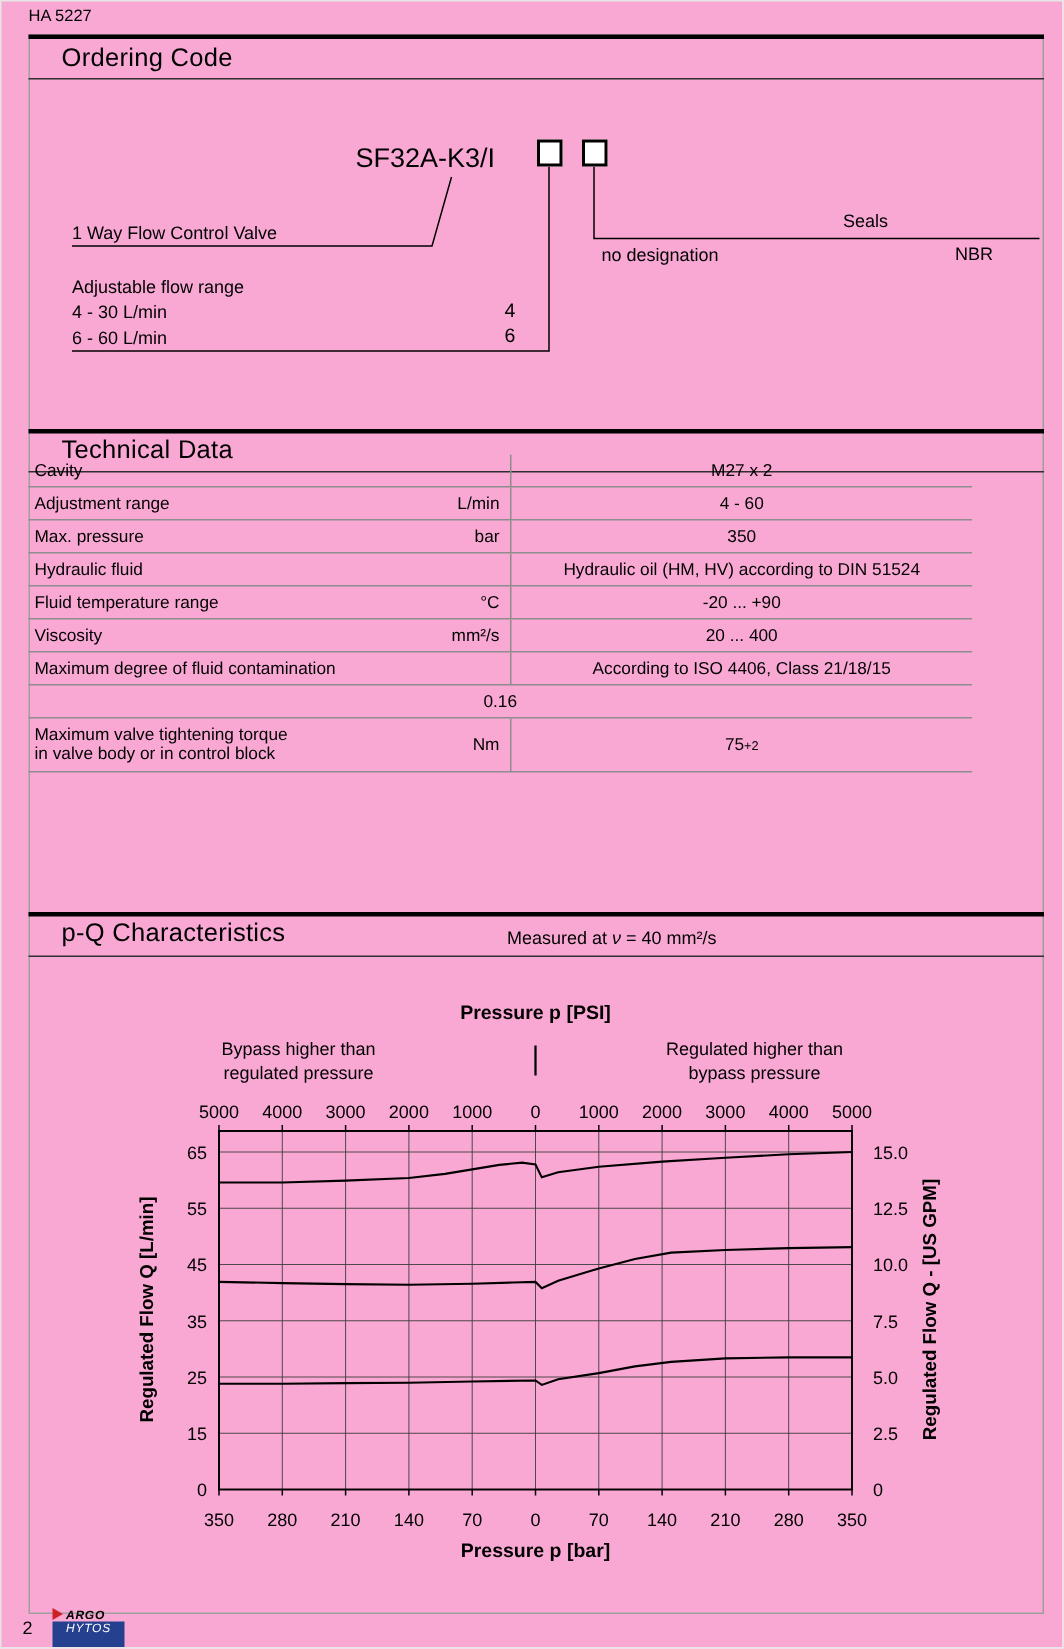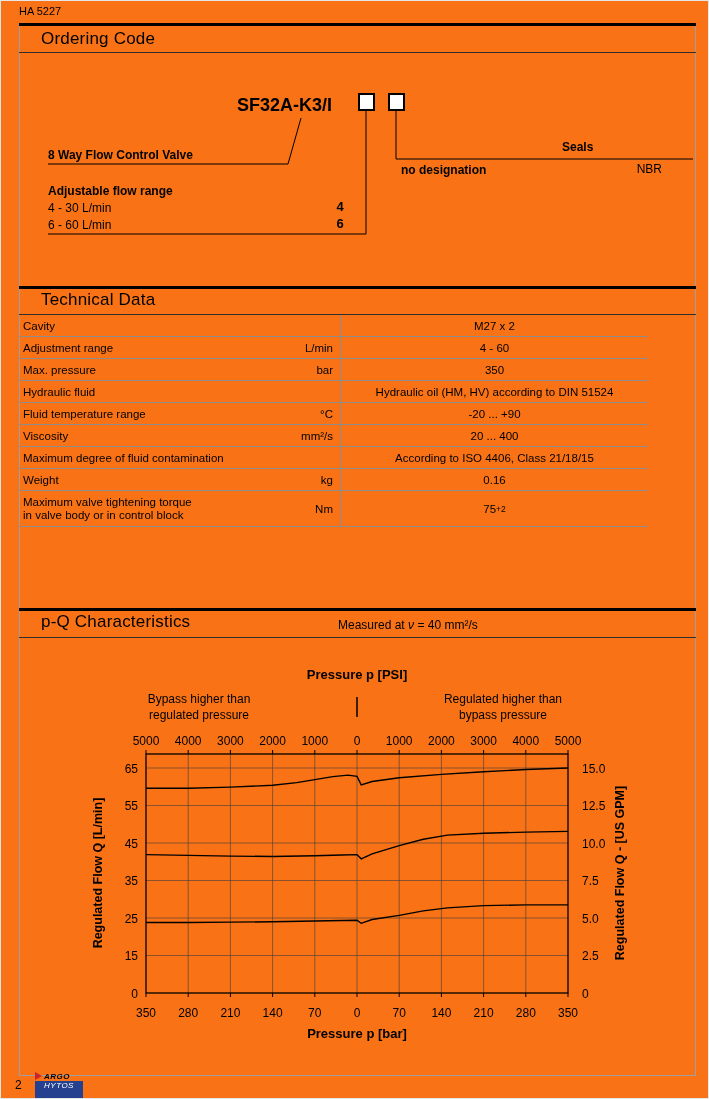--- a/index.html
+++ b/index.html
@@ -5,7 +5,7 @@
   *{margin:0;padding:0;box-sizing:border-box}
   html,body{background:#fff}
   body{font-family:"Liberation Sans",sans-serif;color:#000}
-  .page{position:relative;width:709px;height:1099px;background:#f97316;overflow:hidden;border:1px solid #e6e6e6}
+  .page{position:relative;width:709px;height:1099px;background:#f9a8d4;overflow:hidden;border:1px solid #e6e6e6}
   .abs{position:absolute}
   .b{font-weight:bold}
   .t11{font-size:11px}.t12{font-size:12px}

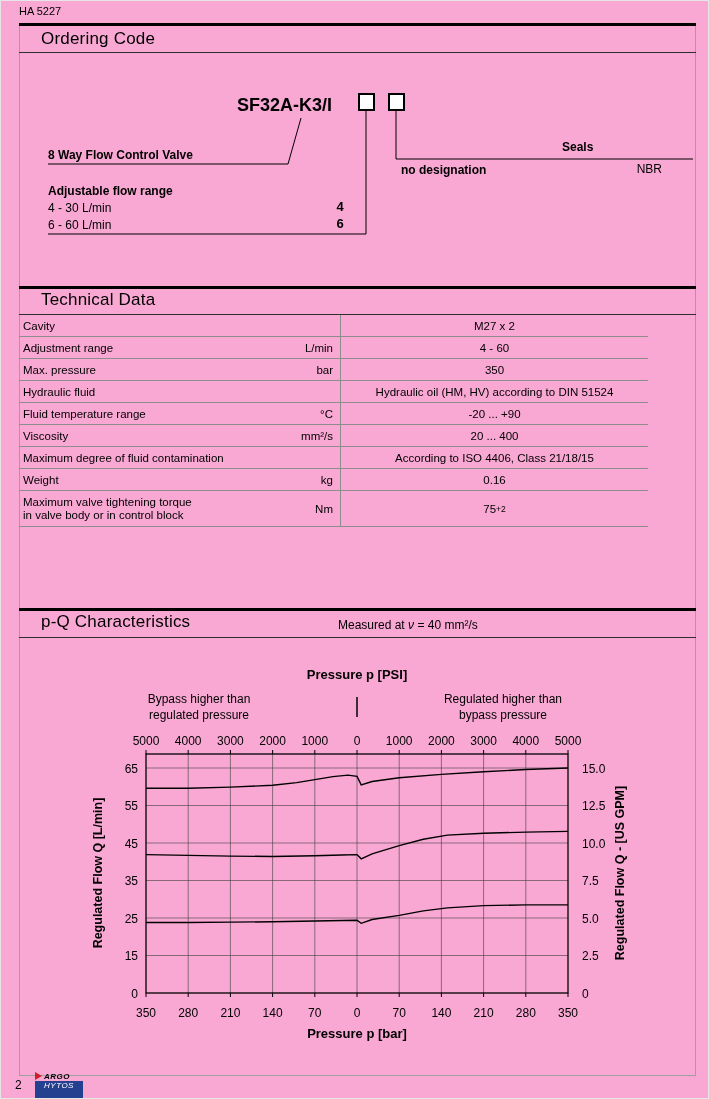--- a/index.html
+++ b/index.html
@@ -7,7 +7,7 @@
   body{font-family:"Liberation Sans",sans-serif;color:#000}
   .page{position:relative;width:709px;height:1099px;background:#f9a8d4;overflow:hidden;border:1px solid #e6e6e6}
   .abs{position:absolute}
-  .b{font-weight:bold}
+  .b{font-weight:normal}
   .t11{font-size:11px}.t12{font-size:12px}
   .frame{position:absolute;left:18px;top:22px;width:677px;height:1053px;border:1px solid #9f9f9f;background:transparent}
   .secbar{position:absolute;left:18px;width:677px;height:3px;background:#000}

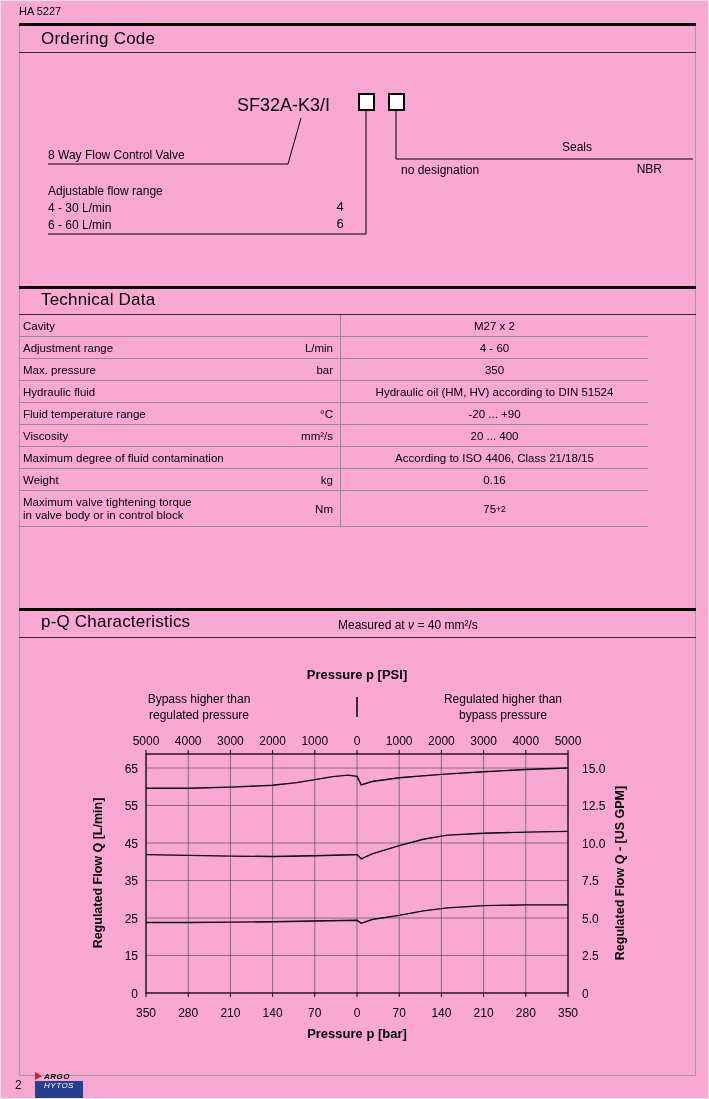--- a/index.html
+++ b/index.html
@@ -58,7 +58,7 @@
   <div class="oc-box" style="left:357px;top:92px"></div>
   <div class="oc-box" style="left:387px;top:92px"></div>
 
-  <div class="abs b t12" style="left:47px;top:147px">8 Way Flow Control Valve</div>
+  <div class="abs b t12" style="left:47px;top:147px">1 Way Flow Control Valve</div>
   <div class="abs b t12" style="left:47px;top:183px">Adjustable flow range</div>
   <div class="abs t12" style="left:47px;top:200px">4 - 30 L/min</div>
   <div class="abs b" style="left:330px;top:198px;width:18px;text-align:center;font-size:13px">4</div>

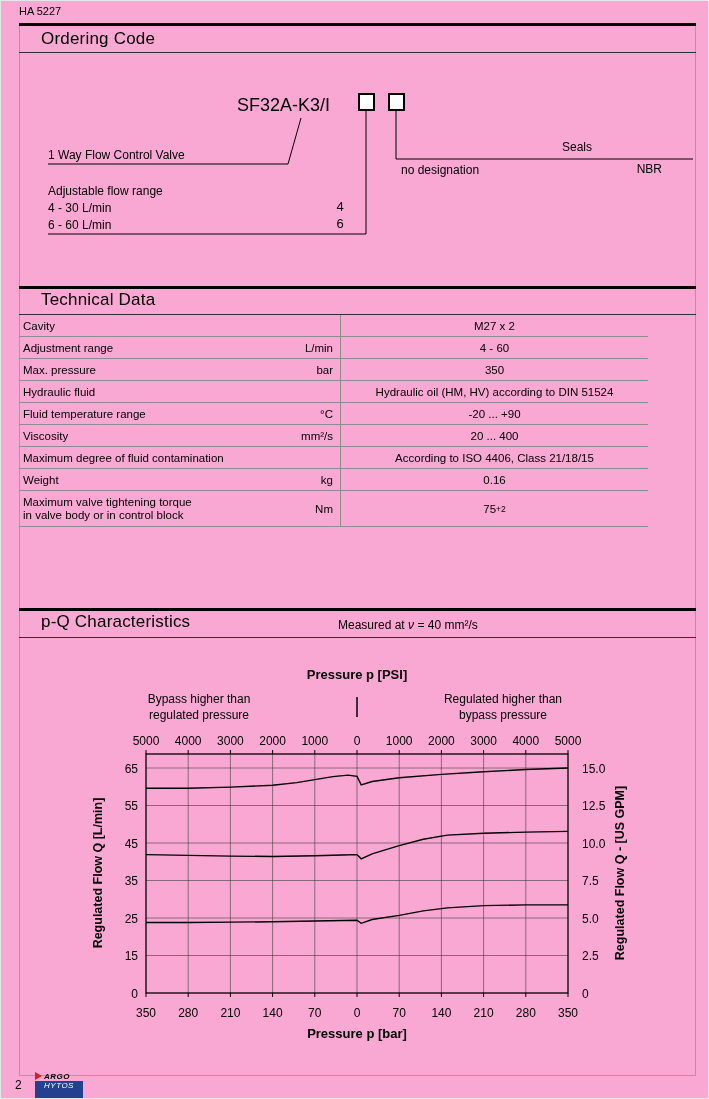--- a/index.html
+++ b/index.html
@@ -15,7 +15,7 @@
   .sec-title{position:absolute;left:40px;font-size:17px;font-weight:normal;letter-spacing:.2px}
   .oc-line{fill:none;stroke:#000;stroke-width:1}
   .oc-box{position:absolute;width:17px;height:18px;border:2px solid #000;background:#fff}
-  .tdtable{position:absolute;left:18px;top:314px;width:629px;font-size:11.5px}
+  .tdtable{position:absolute;left:18px;top:302px;width:629px;font-size:11.5px}
   .td-row{display:flex;height:22px;border-bottom:1px solid #8d8d8d}
   .td-row.tall{height:36px}
   .td-left{width:322px;display:flex;justify-content:space-between;align-items:center;padding:0 7px 0 4px;border-right:1px solid #8d8d8d}

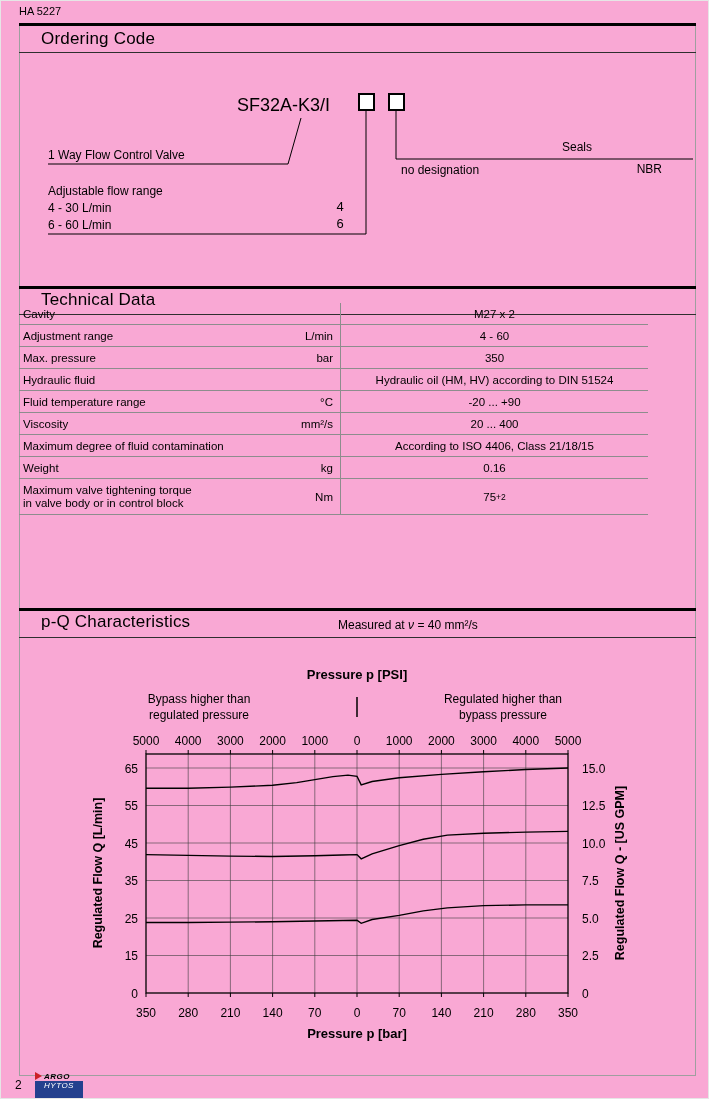--- a/index.html
+++ b/index.html
@@ -124,10 +124,6 @@
       <div class="td-val">According to ISO 4406, Class 21/18/15</div>
     </div>
     <div class="td-row">
-      <div class="td-left">
-        <span>Weight</span>
-        <span>kg</span>
-      </div>
       <div class="td-val">0.16</div>
     </div>
     <div class="td-row tall">

